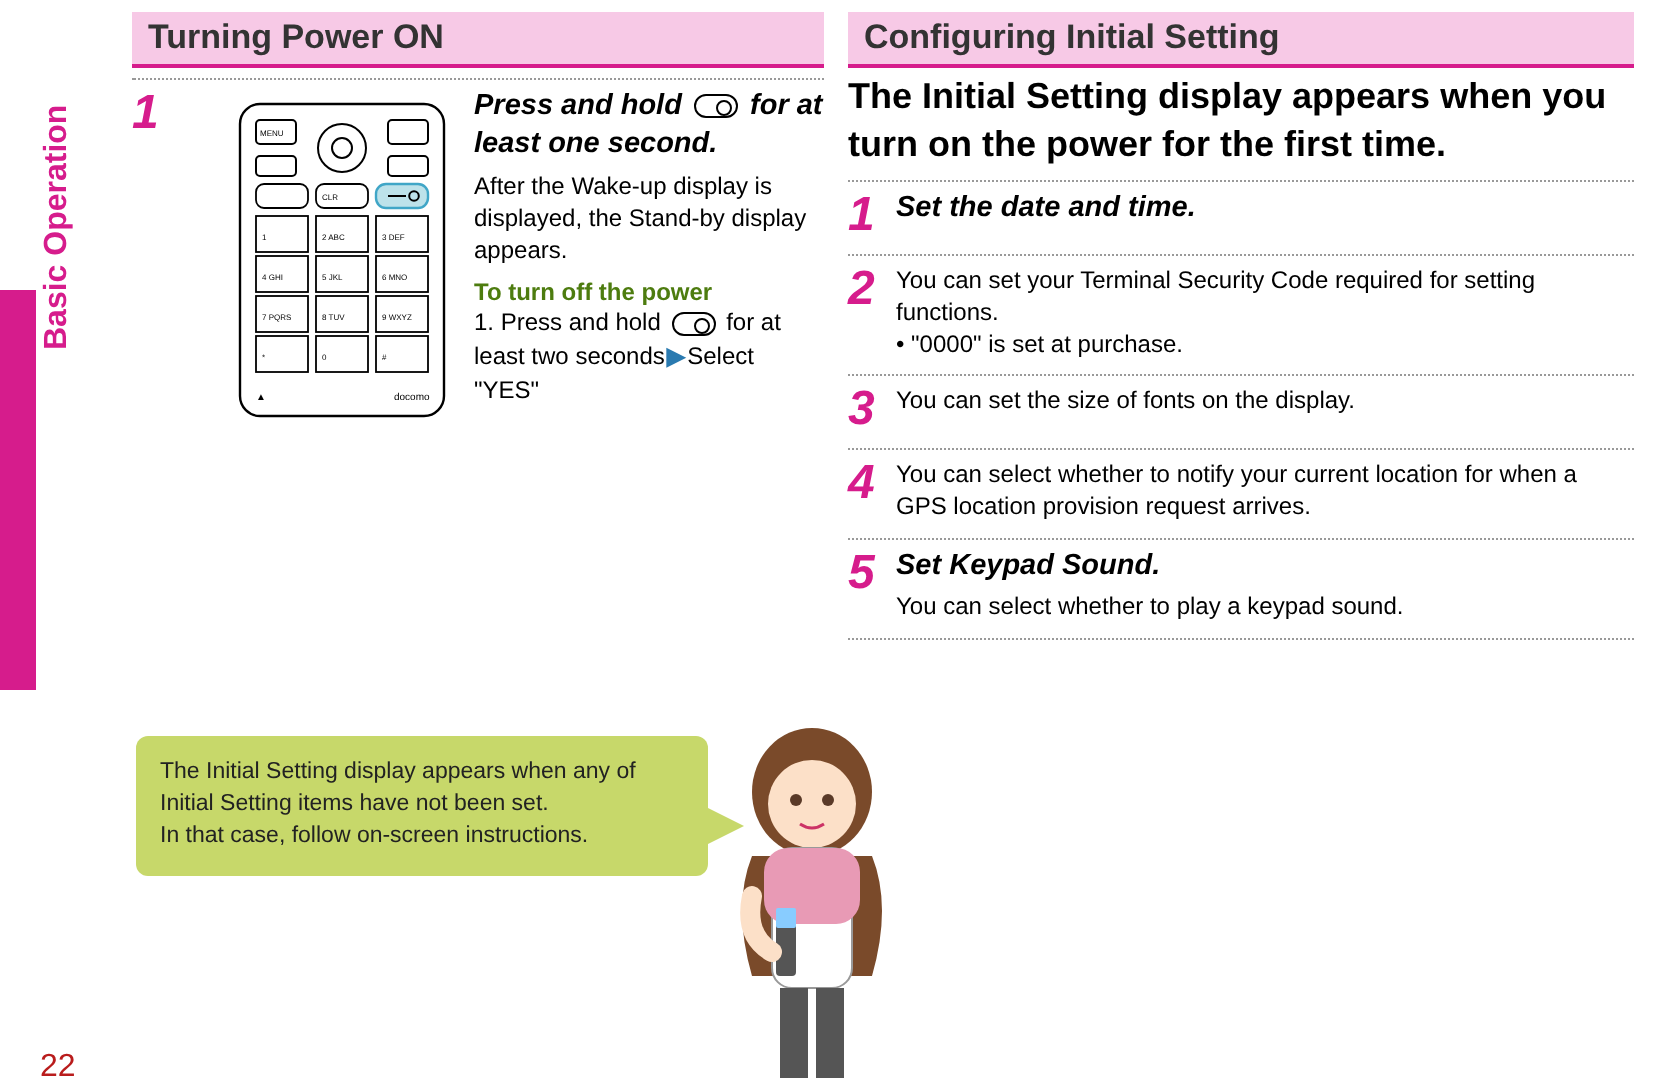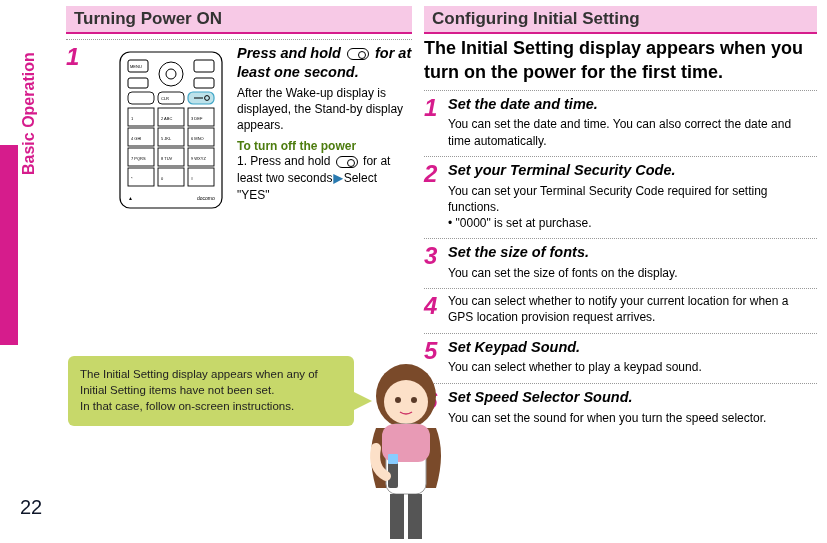--- a/index.html
+++ b/index.html
@@ -279,7 +279,6 @@
         <div class="step-num">1</div>
         <div class="step-body">
           <div class="step-title">Set the date and time.</div>
-          <div class="step-desc">You can set the date and time. You can also correct the date and time automatically.</div>
         </div>
       </div>
 

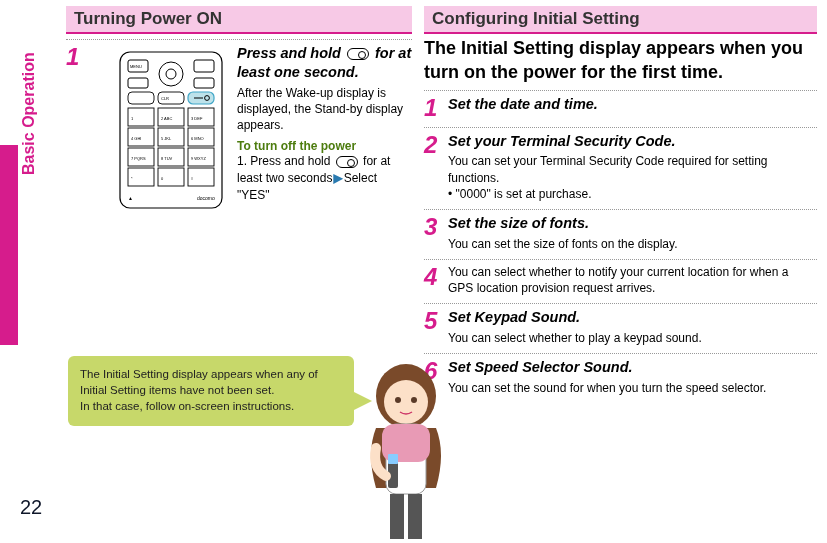--- a/index.html
+++ b/index.html
@@ -286,7 +286,6 @@
       <div class="step">
         <div class="step-num">2</div>
         <div class="step-body">
-          <div class="step-title">Set your Terminal Security Code.</div>
           <div class="step-desc">You can set your Terminal Security Code required for setting functions.</div>
           <div class="step-bullet">• "0000" is set at purchase.</div>
         </div>

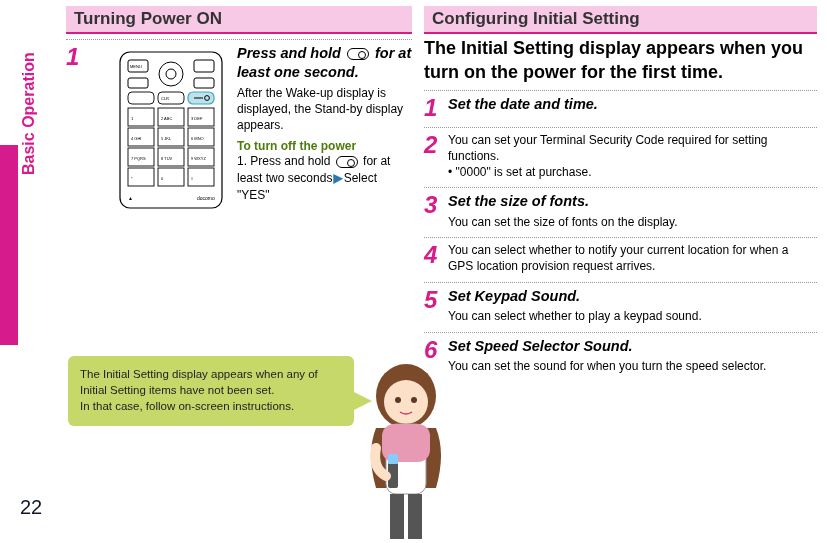--- a/index.html
+++ b/index.html
@@ -295,7 +295,6 @@
       <div class="step">
         <div class="step-num">3</div>
         <div class="step-body">
-          <div class="step-title">Set the size of fonts.</div>
           <div class="step-desc">You can set the size of fonts on the display.</div>
         </div>
       </div>

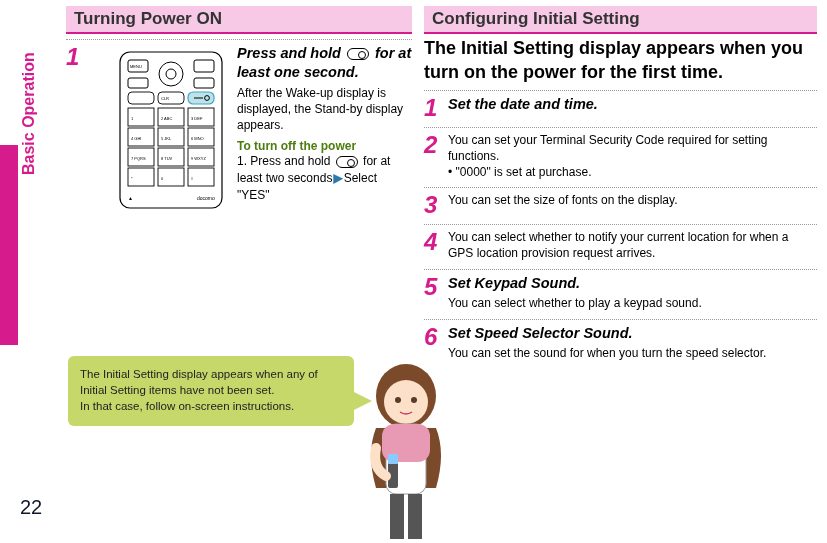--- a/index.html
+++ b/index.html
@@ -317,13 +317,6 @@
       </div>
 
       <hr class="dotted-divider">
-      <div class="step">
-        <div class="step-num">6</div>
-        <div class="step-body">
-          <div class="step-title">Set Speed Selector Sound.</div>
-          <div class="step-desc">You can set the sound for when you turn the speed selector.</div>
-        </div>
-      </div>
     </div>
 
   </div>

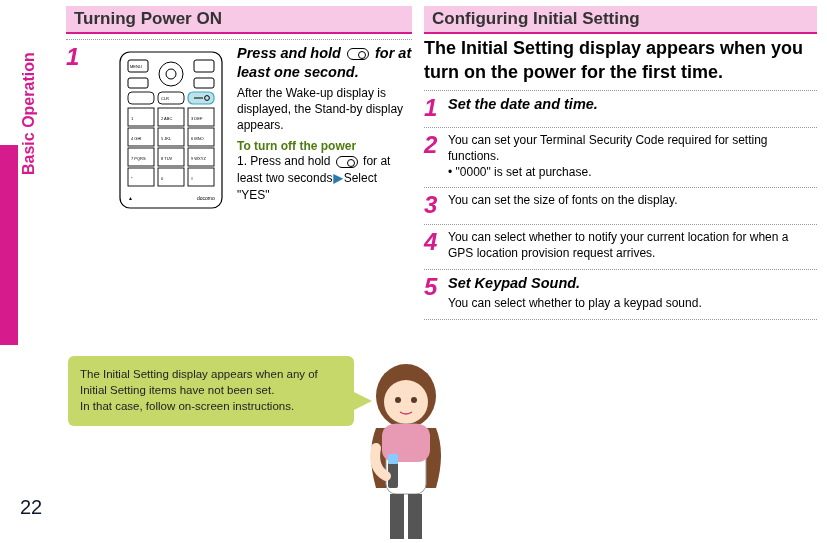--- a/index.html
+++ b/index.html
@@ -146,7 +146,7 @@
     .callout {
       position: absolute;
       left: 68px;
-      top: 356px;
+      top: 368px;
       width: 286px;
       background: #c7d86a;
       border-radius: 6px;

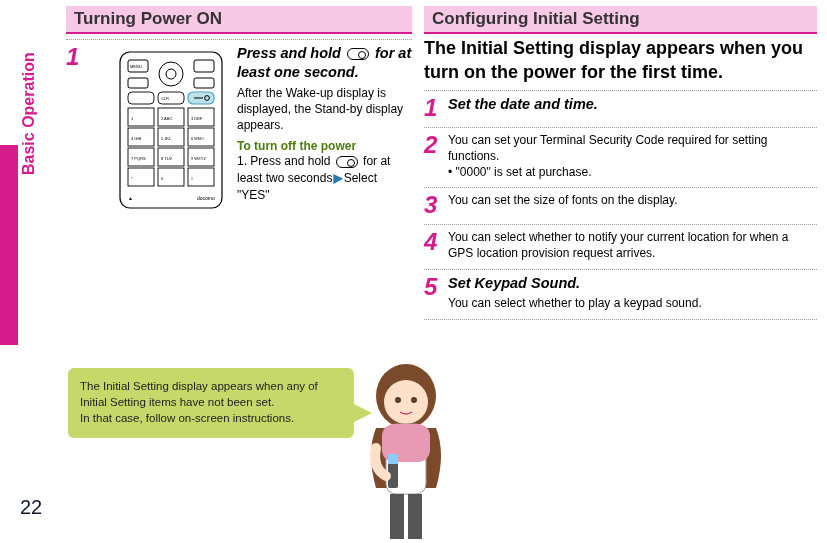--- a/index.html
+++ b/index.html
@@ -174,9 +174,9 @@
     .page-num {
       position: absolute;
       left: 20px;
-      bottom: 24px;
-      font-size: 20px;
-      color: #0f172a;
+      bottom: 0;
+      font-size: 16px;
+      color: #b91c1c;
     }
     .intro-text {
       font-weight: bold;

